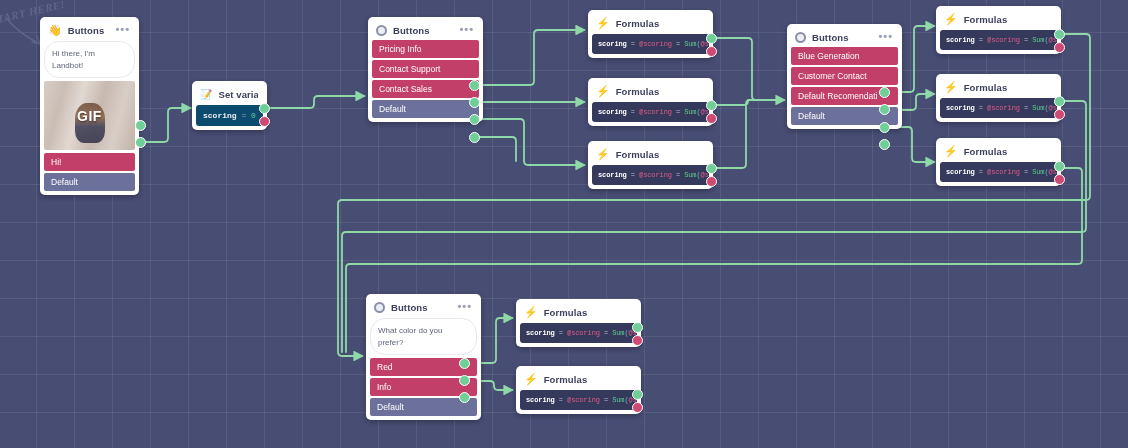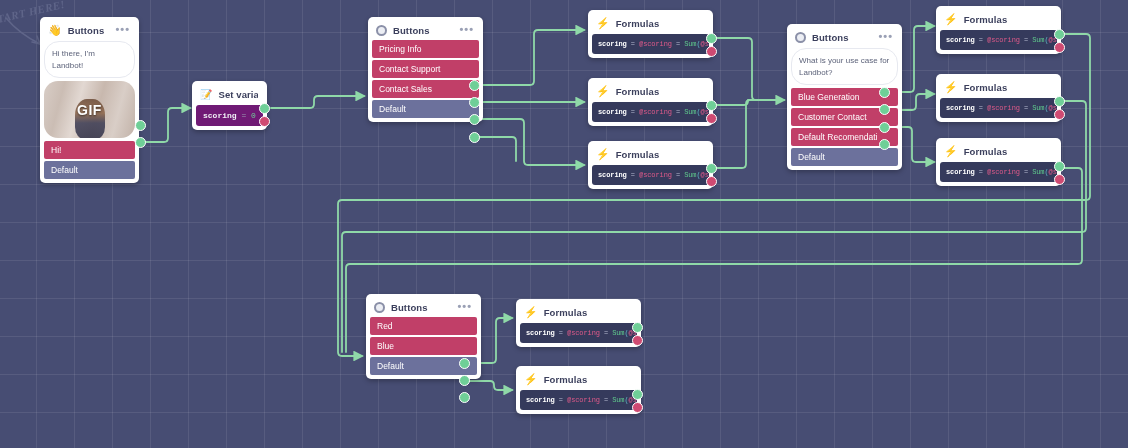--- a/index.html
+++ b/index.html
@@ -271,7 +271,6 @@
       <span class="node-title">Buttons</span>
       <span class="dots">•••</span>
     </div>
-    <div class="msg">What is your use case for Landbot?</div>
     <div class="btn pink">Blue Generation</div>
     <div class="btn pink">Customer Contact</div>
     <div class="btn pink">Default Recomendati</div>

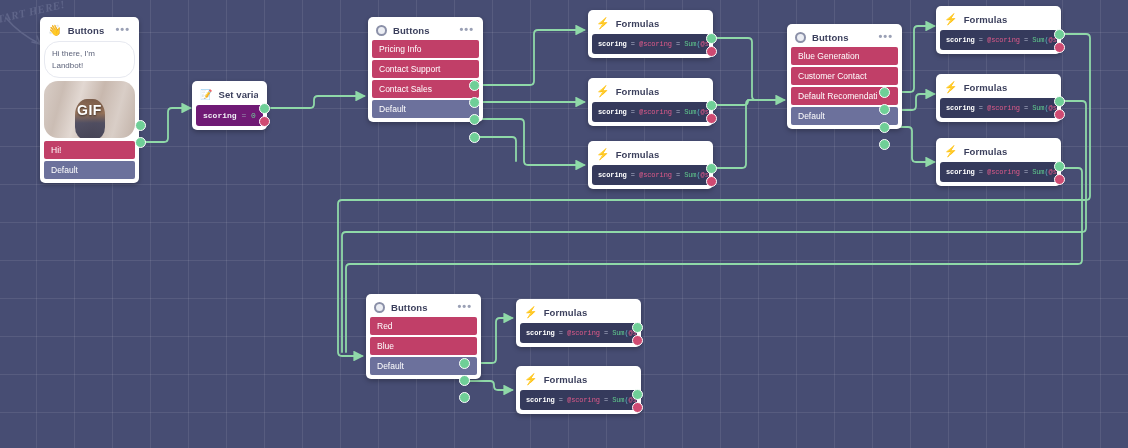--- a/index.html
+++ b/index.html
@@ -67,7 +67,7 @@
   .welcome{width:99px;left:40px;top:17px;}
   .wave{font-size:11px;line-height:11px;}
   .gif{
-    height:57px;border-radius:14px;margin:0 0 3px 0;position:relative;overflow:hidden;
+    height:69px;border-radius:2px;margin:0 0 3px 0;position:relative;overflow:hidden;
     background:linear-gradient(105deg,#d8cdc6 0%,#cbbdb4 20%,#e2d8d2 38%,#c8b8ae 58%,#d9cec7 78%,#c2b2a8 100%);
   }
   .gif:after{

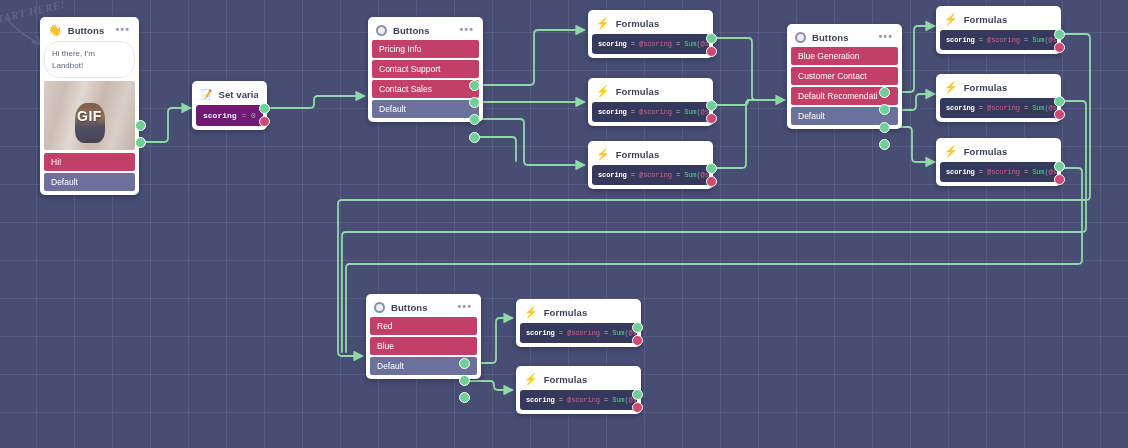--- a/index.html
+++ b/index.html
@@ -85,7 +85,7 @@
   
   .setvar{width:75px;left:192px;top:81px;}
   .var-body{
-    background:#701a75;border-radius:3px;padding:6px 7px;margin-top:1px;
+    background:#0c4a6e;border-radius:3px;padding:6px 7px;margin-top:1px;
     font-size:8px;font-family:"Liberation Mono",monospace;
   }
   .v-name{color:#f0f1f6;font-weight:bold;}

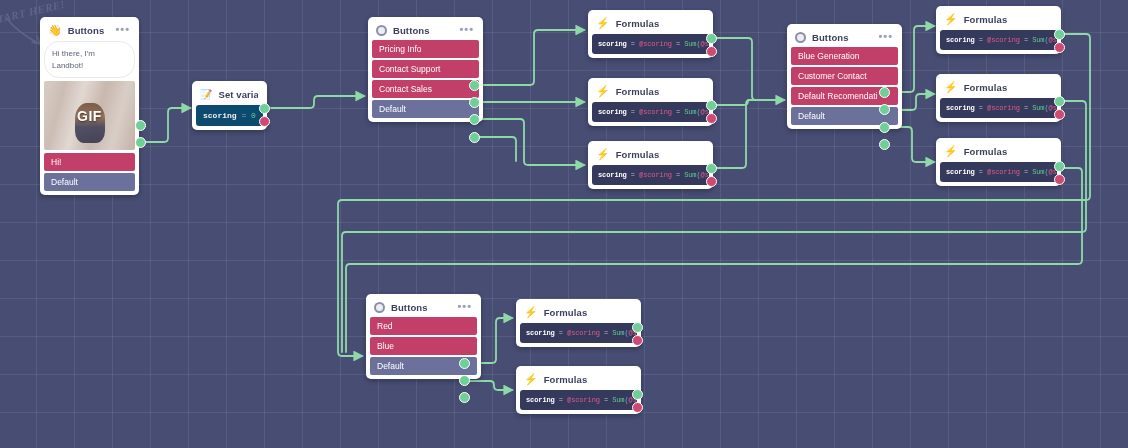--- a/index.html
+++ b/index.html
@@ -323,6 +323,7 @@
       <span class="node-title">Buttons</span>
       <span class="dots">•••</span>
     </div>
+    <div class="msg">What color do you prefer?</div>
     <div class="btn pink">Red</div>
     <div class="btn pink">Blue</div>
     <div class="btn slate">Default</div>

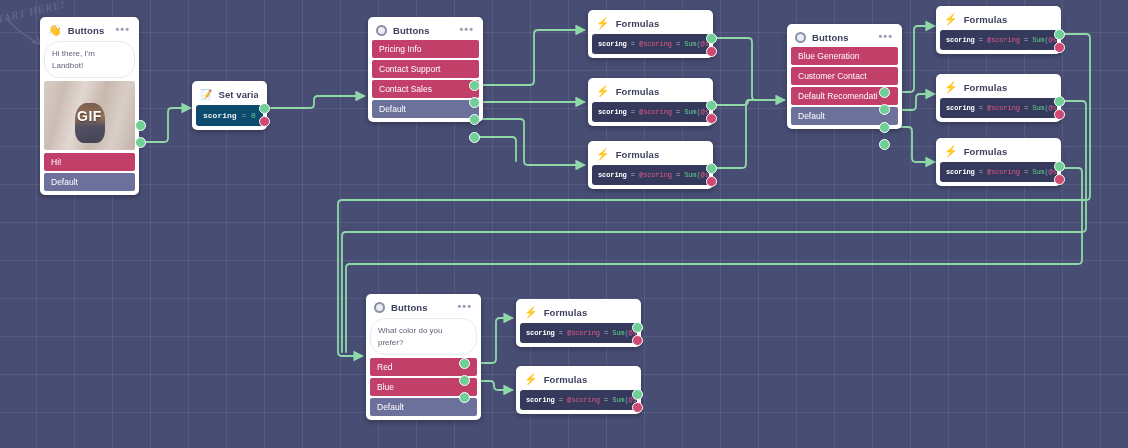--- a/index.html
+++ b/index.html
@@ -325,7 +325,7 @@
     </div>
     <div class="msg">What color do you prefer?</div>
     <div class="btn pink">Red</div>
-    <div class="btn pink">Blue</div>
+    <div class="btn pink">Info</div>
     <div class="btn slate">Default</div>
   </div>
   <div class="port green" style="left:459px;top:358px;"></div>

